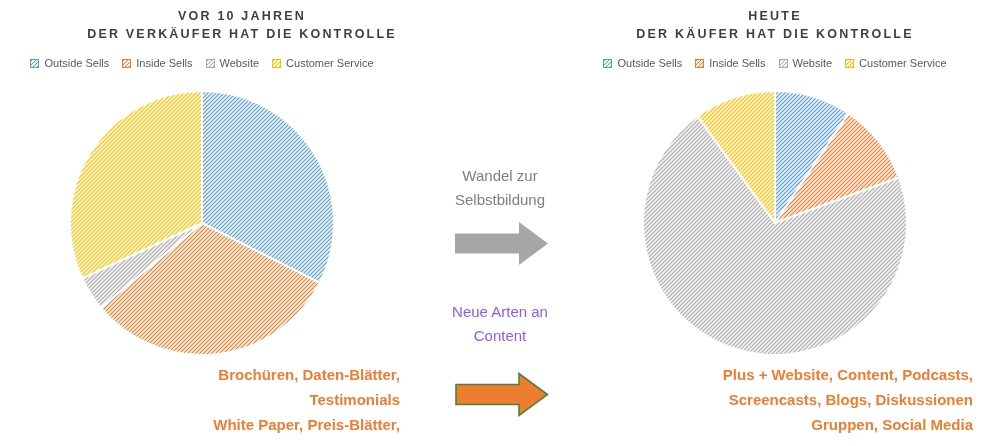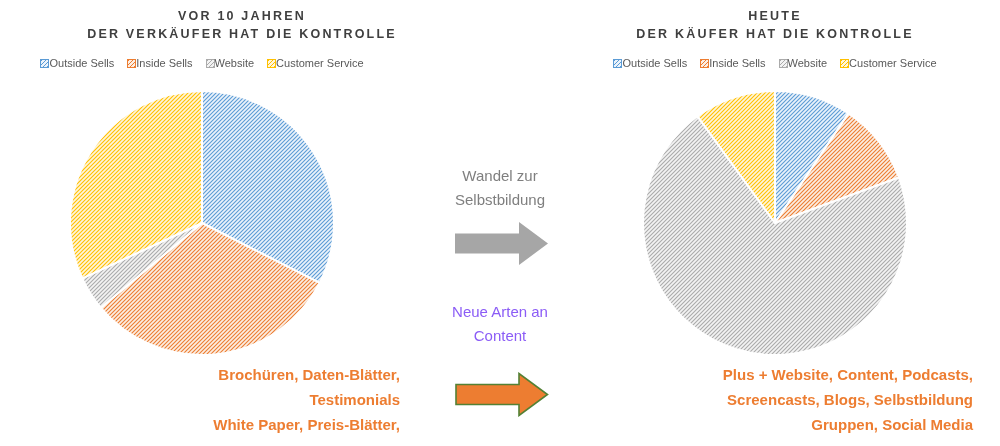--- a/index.html
+++ b/index.html
@@ -29,7 +29,7 @@
   }
   .legend-before { left:0; width:404px; }
   .legend-after  { left:573px; width:404px; }
-  .legend-item { display:flex; align-items:center; }
+  .legend-item { display:flex; align-items:center; gap:5px; }
   .swatch {
     width:9px; height:9px;
     border:1px solid #999;

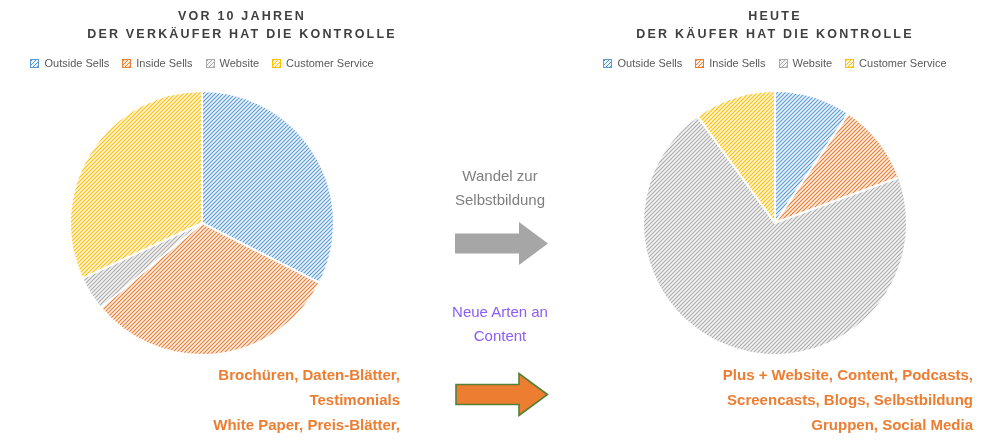--- a/index.html
+++ b/index.html
@@ -192,7 +192,7 @@
 
   <div class="footer-text footer-after">
     <div>Plus + Website, Content, Podcasts,</div>
-    <div>Screencasts, Blogs, Selbstbildung</div>
+    <div>Screencasts, Blogs, Diskussionen</div>
     <div>Gruppen, Social Media</div>
   </div>
 

